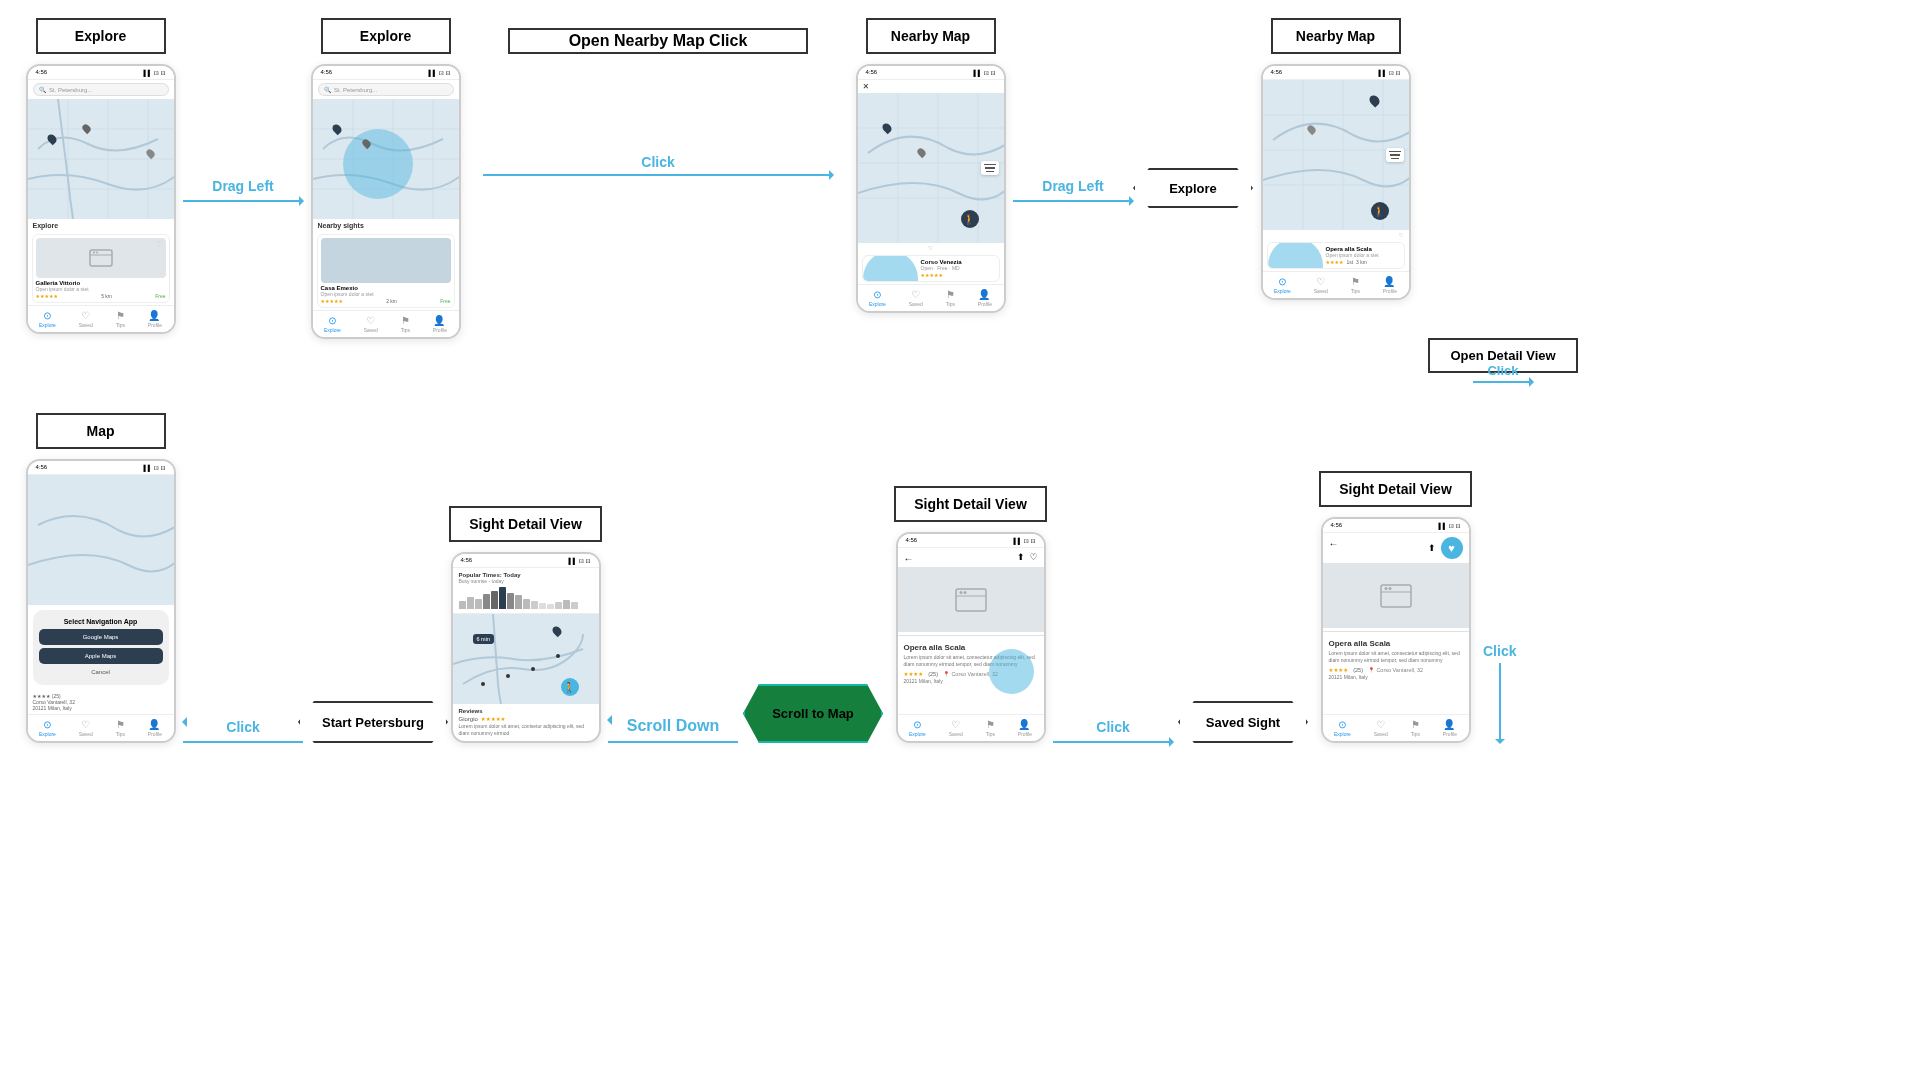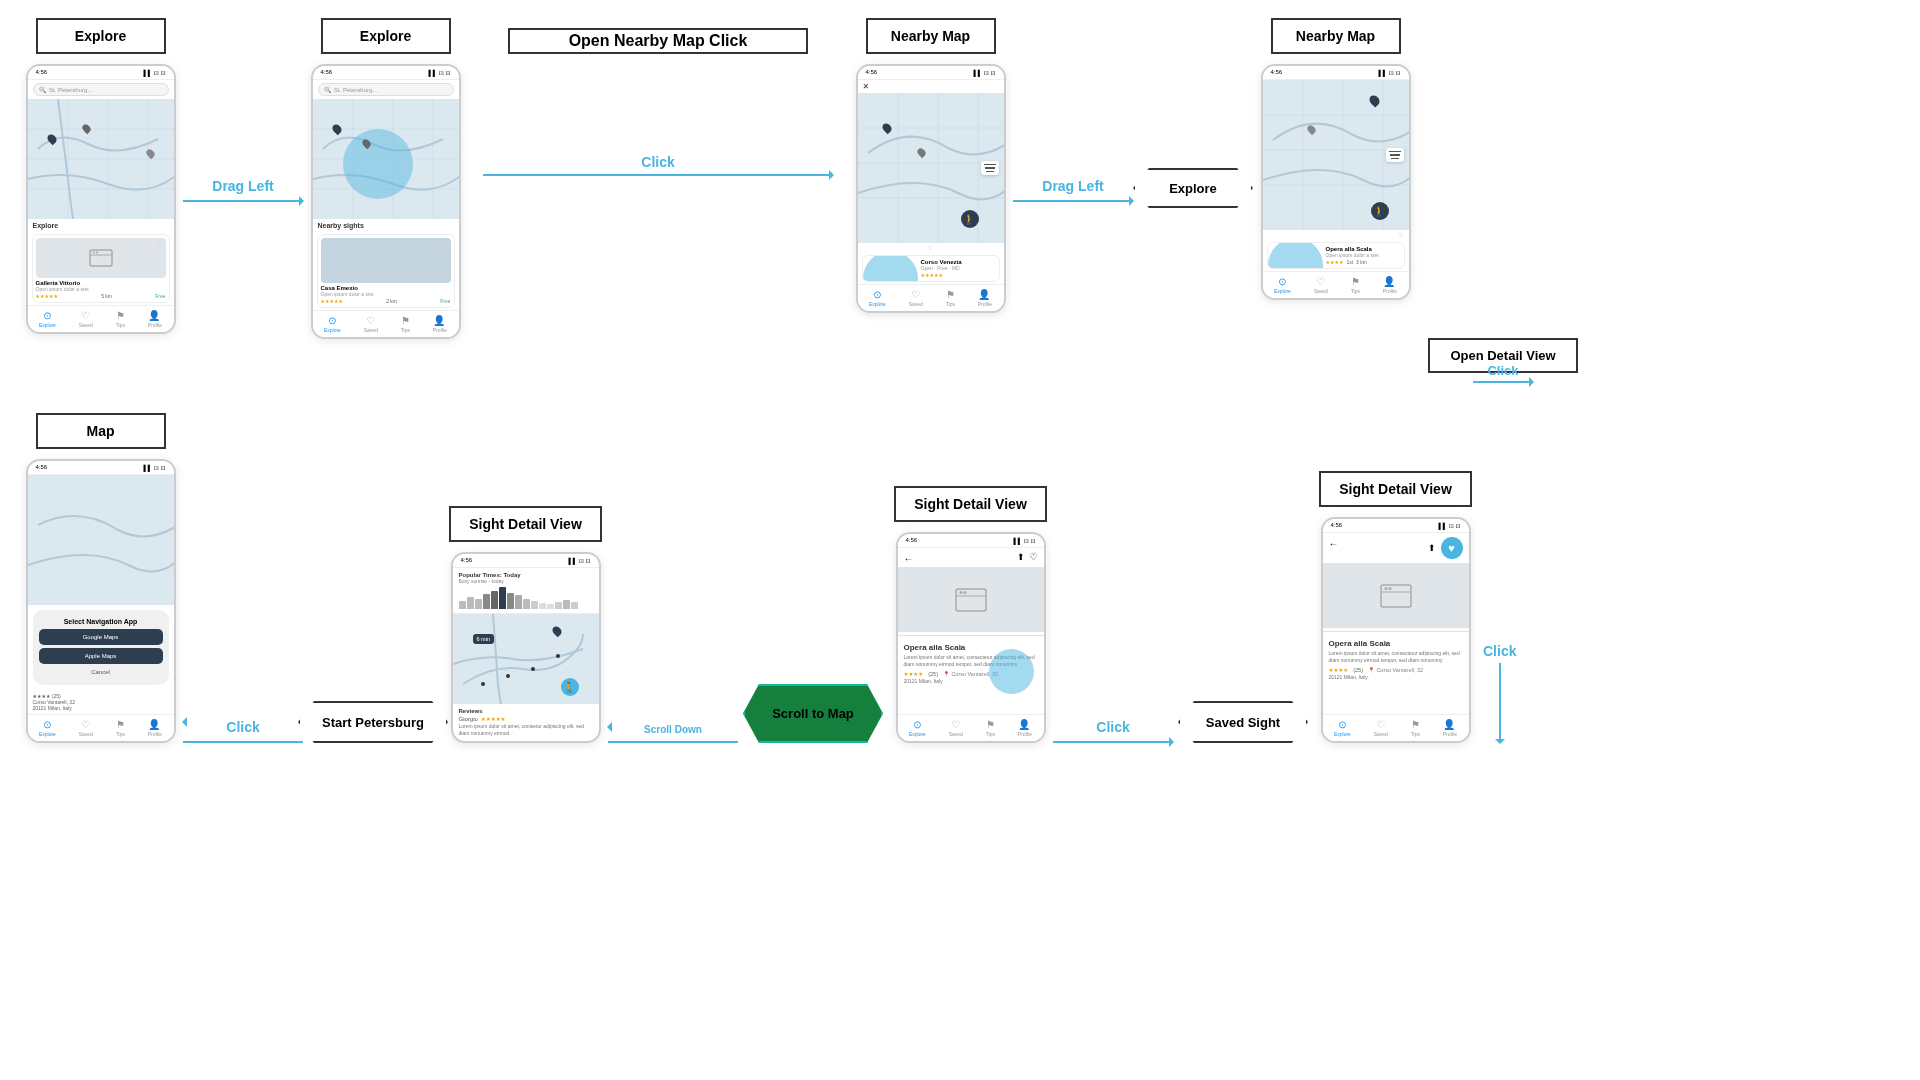--- a/index.html
+++ b/index.html
@@ -449,7 +449,7 @@
     </div>
 
     <div style="display:flex; flex-direction:column; align-items:center; justify-content:center; width:130px; margin-top:220px; position:relative;">
-      <div style="font-size:10px; font-weight:bold; color:#4ab5e0; margin-bottom:6px; white-space:nowrap;">Scroll Down</div>
+      <div style="font-size:16px; font-weight:bold; color:#4ab5e0; margin-bottom:6px; white-space:nowrap;">Scroll Down</div>
       <div style="display:flex; align-items:center; width:100%;">
         <div style="position:absolute; left:-6px; top:-2px; border:5px solid transparent; border-right-color:#4ab5e0;"></div>
         <div style="flex:1; height:2px; background:#4ab5e0;"></div>

